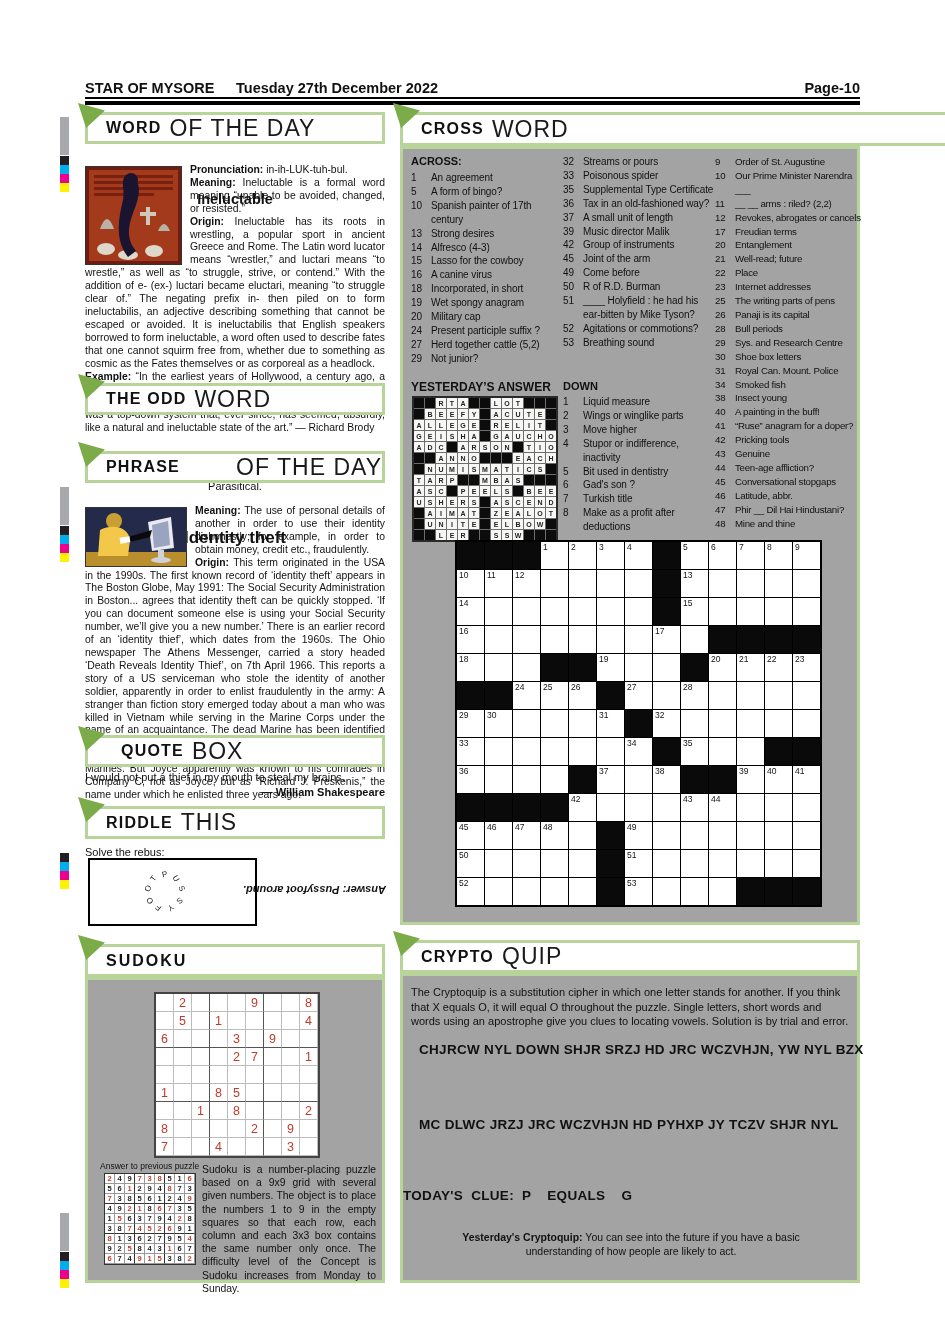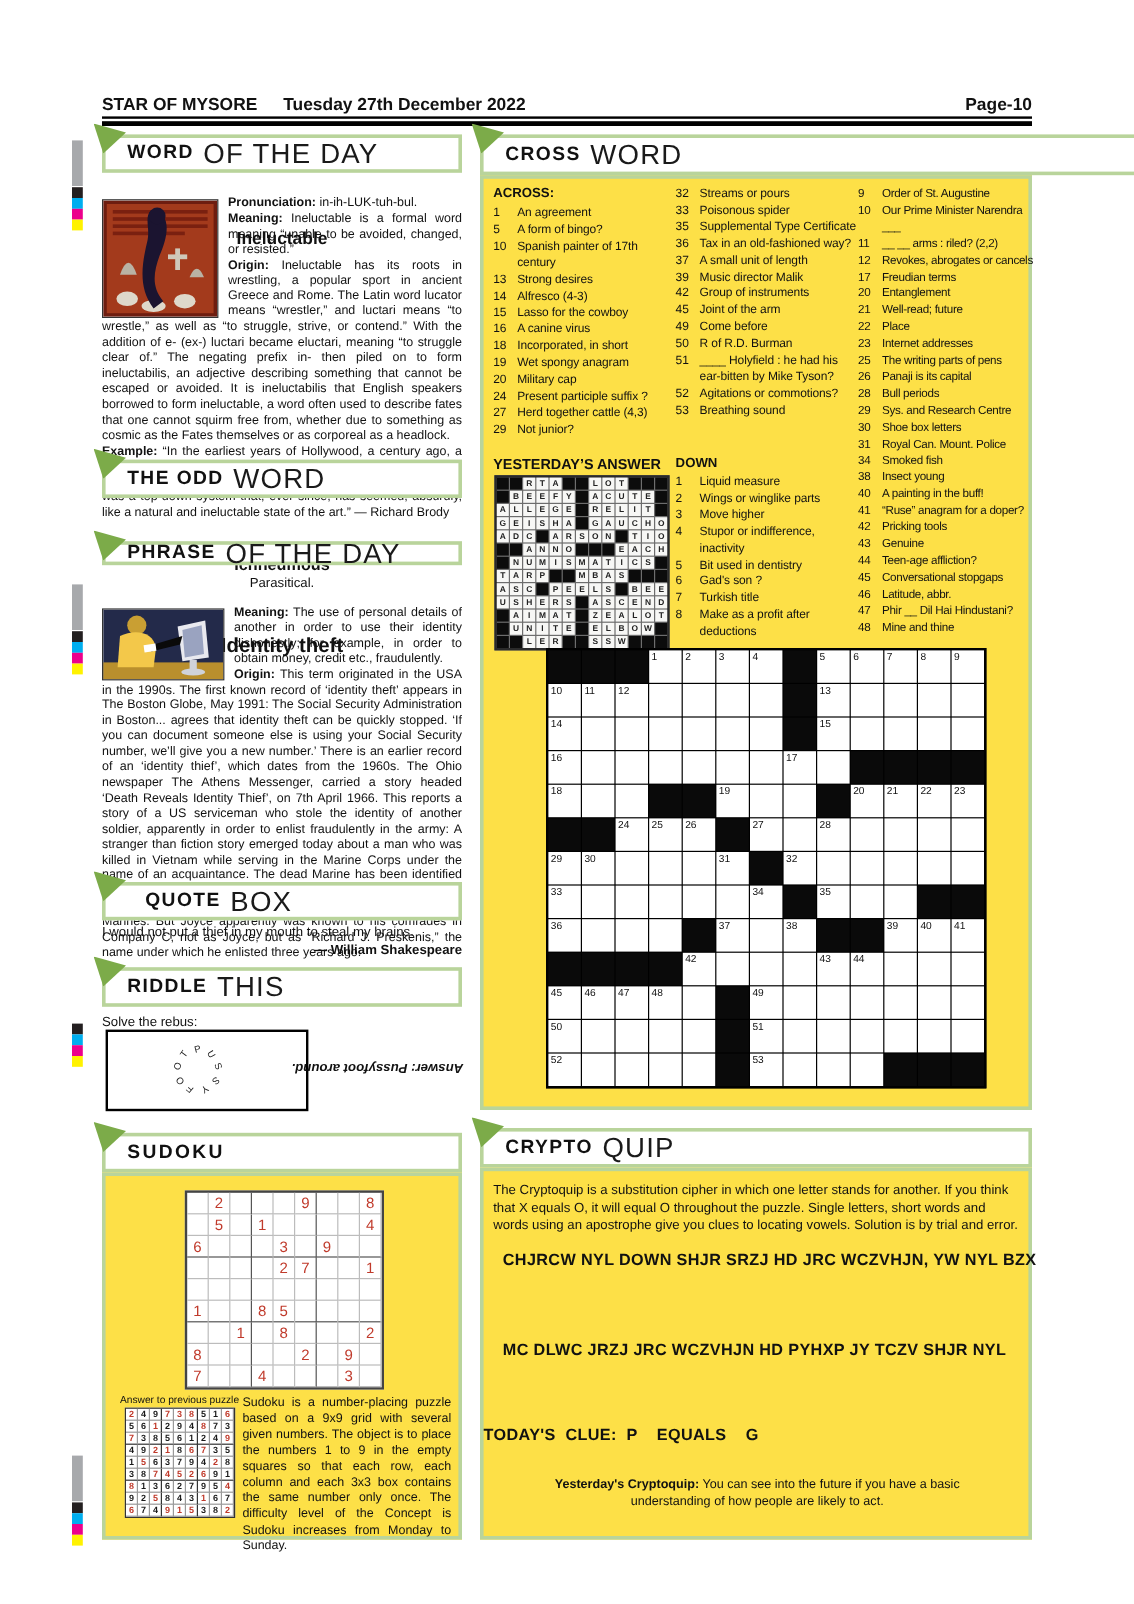--- a/index.html
+++ b/index.html
@@ -75,7 +75,7 @@
   .pbar{height:38px;margin-bottom:1px;}
   .psq{height:9px;}
 
-  .greenbox{position:absolute;box-sizing:border-box;border:3px solid #b9d49b;background:#fde047;}
+  .greenbox{position:absolute;box-sizing:border-box;border:3px solid #b9d49b;background:#a3a3a3;}
   b{font-weight:bold;}
 </style>
 </head>

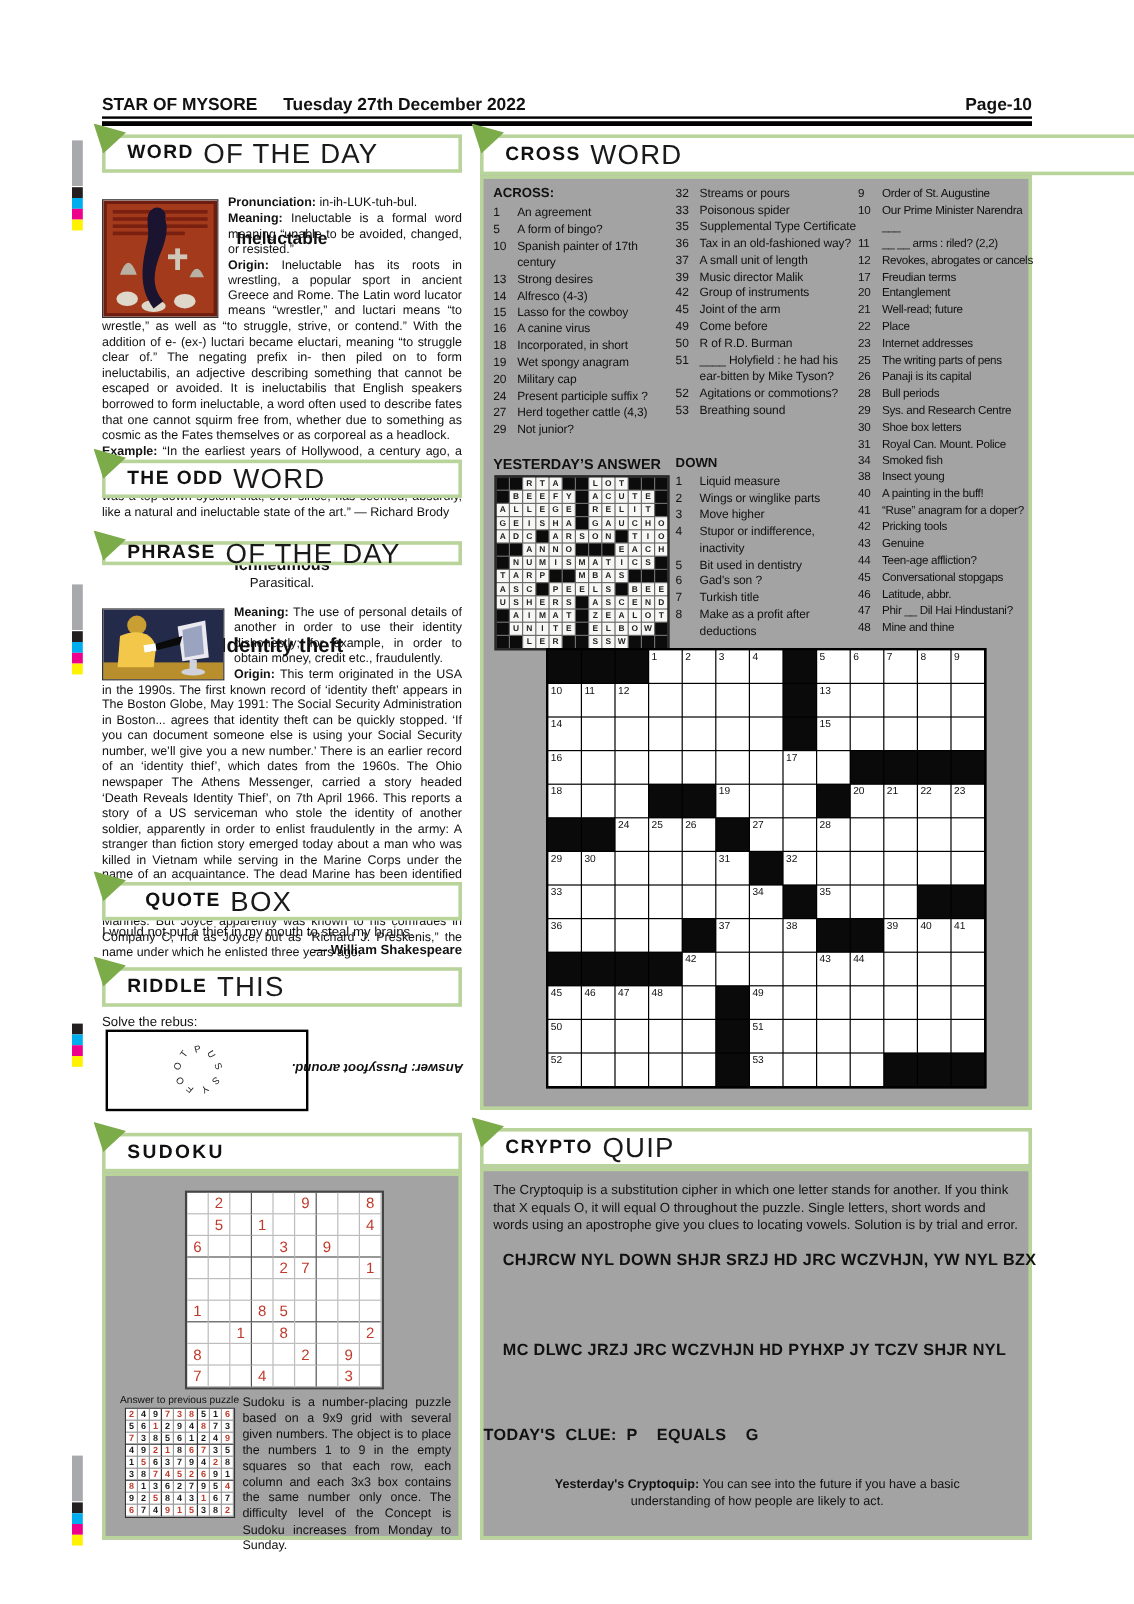--- a/index.html
+++ b/index.html
@@ -402,7 +402,7 @@
       </div>
       <div class="clue">
         <span class="cn">27</span>
-        <span class="ct">Herd together cattle (4,3)</span>
+        <span class="ct">Herd together cattle (5,2)</span>
       </div>
       <div class="clue">
         <span class="cn">29</span>

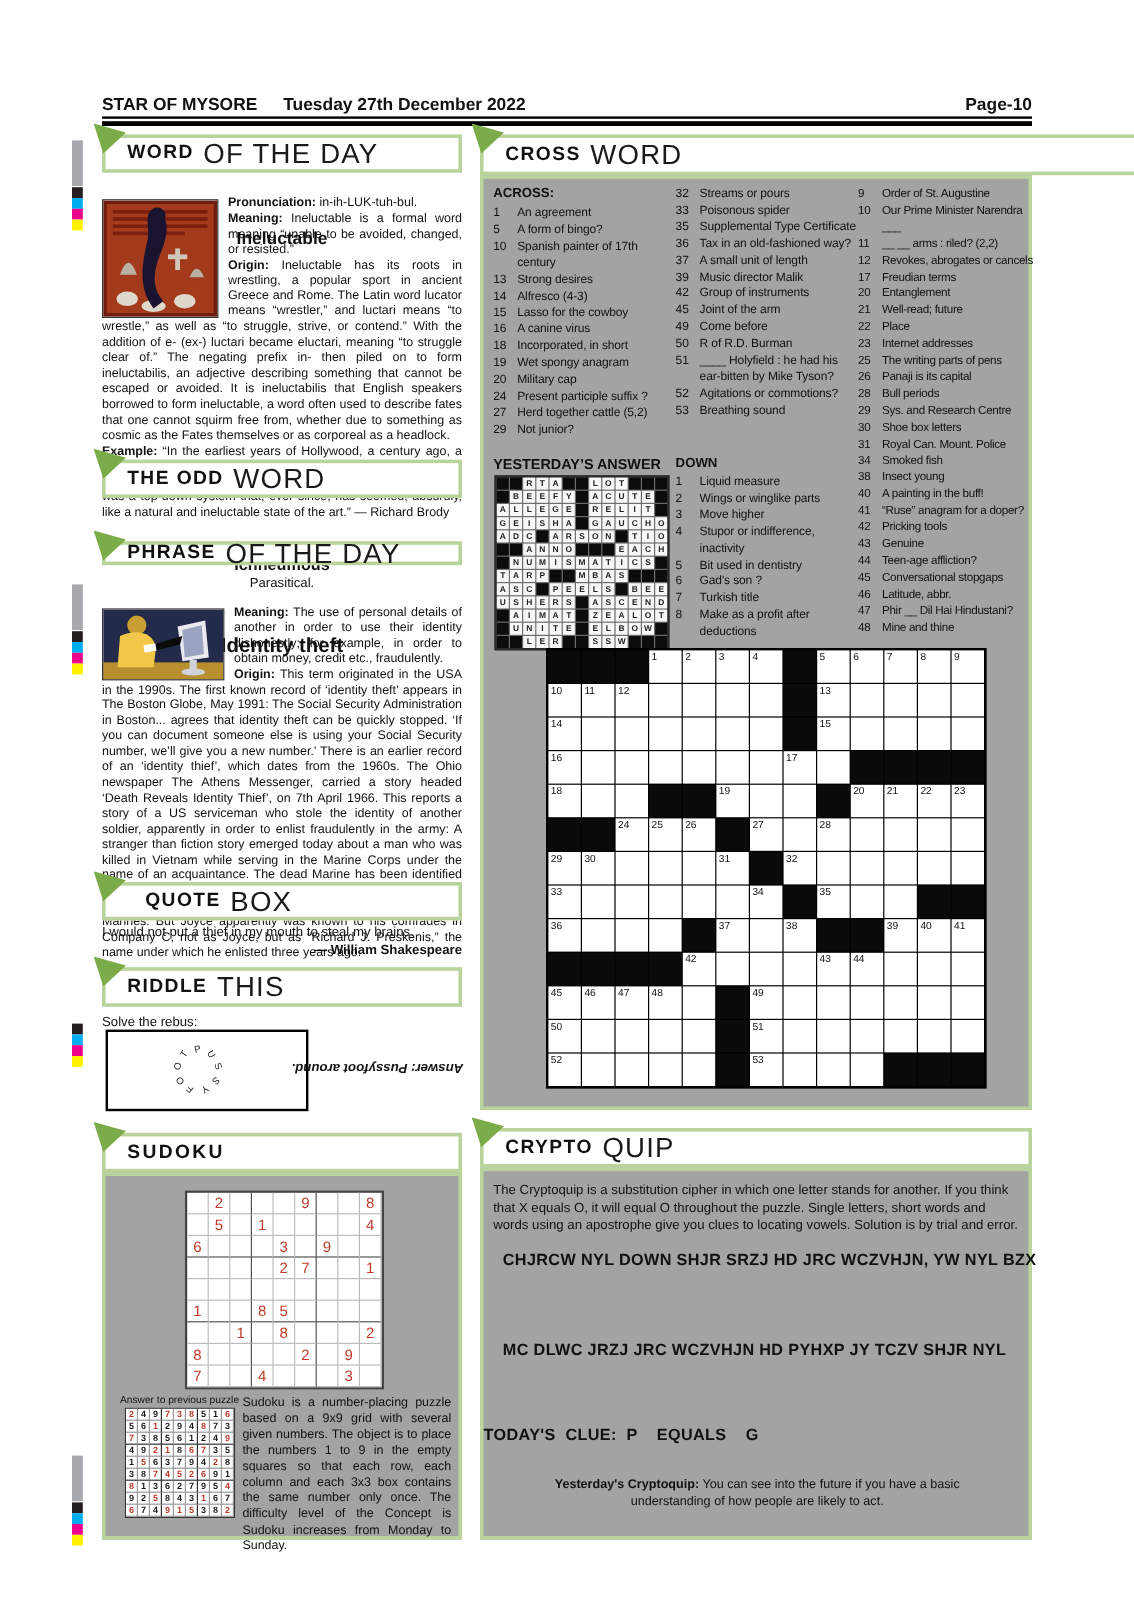--- a/index.html
+++ b/index.html
@@ -122,7 +122,7 @@
 <div class="ctitle" style="left:85px;top:419px;width:300px;font-size:13.5px;">Ichneumous</div>
 <div class="ctitle" style="left:85px;top:436px;width:300px;font-size:11px;font-weight:normal;">Parasitical.</div>
 
-<div class="sec-head" style="left:85px;top:451px;width:300px;height:20px;">
+<div class="sec-head" style="left:85px;top:451px;width:300px;height:32px;justify-content:space-between;">
   <div class="tri"></div>
   <span class="hb">PHRASE</span>
   <span class="hl">OF THE DAY</span>

